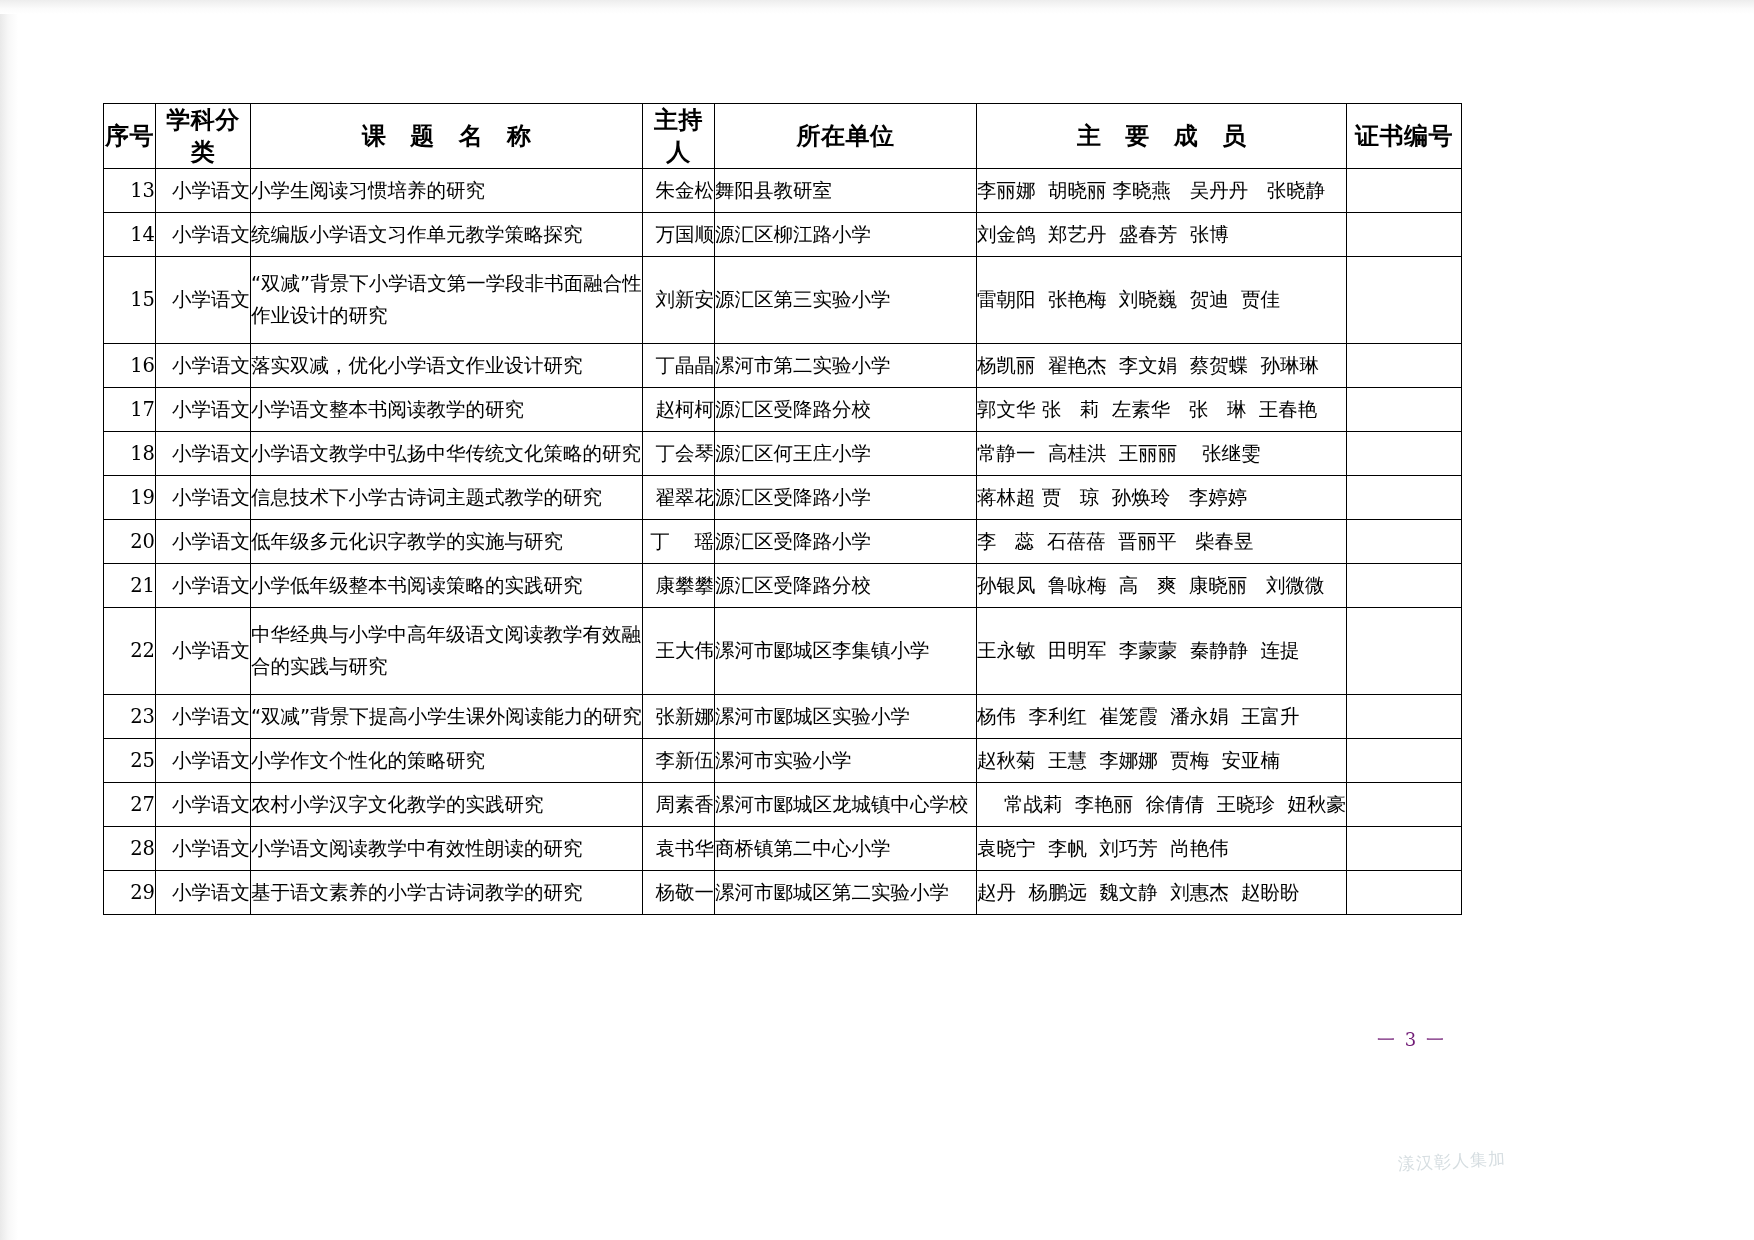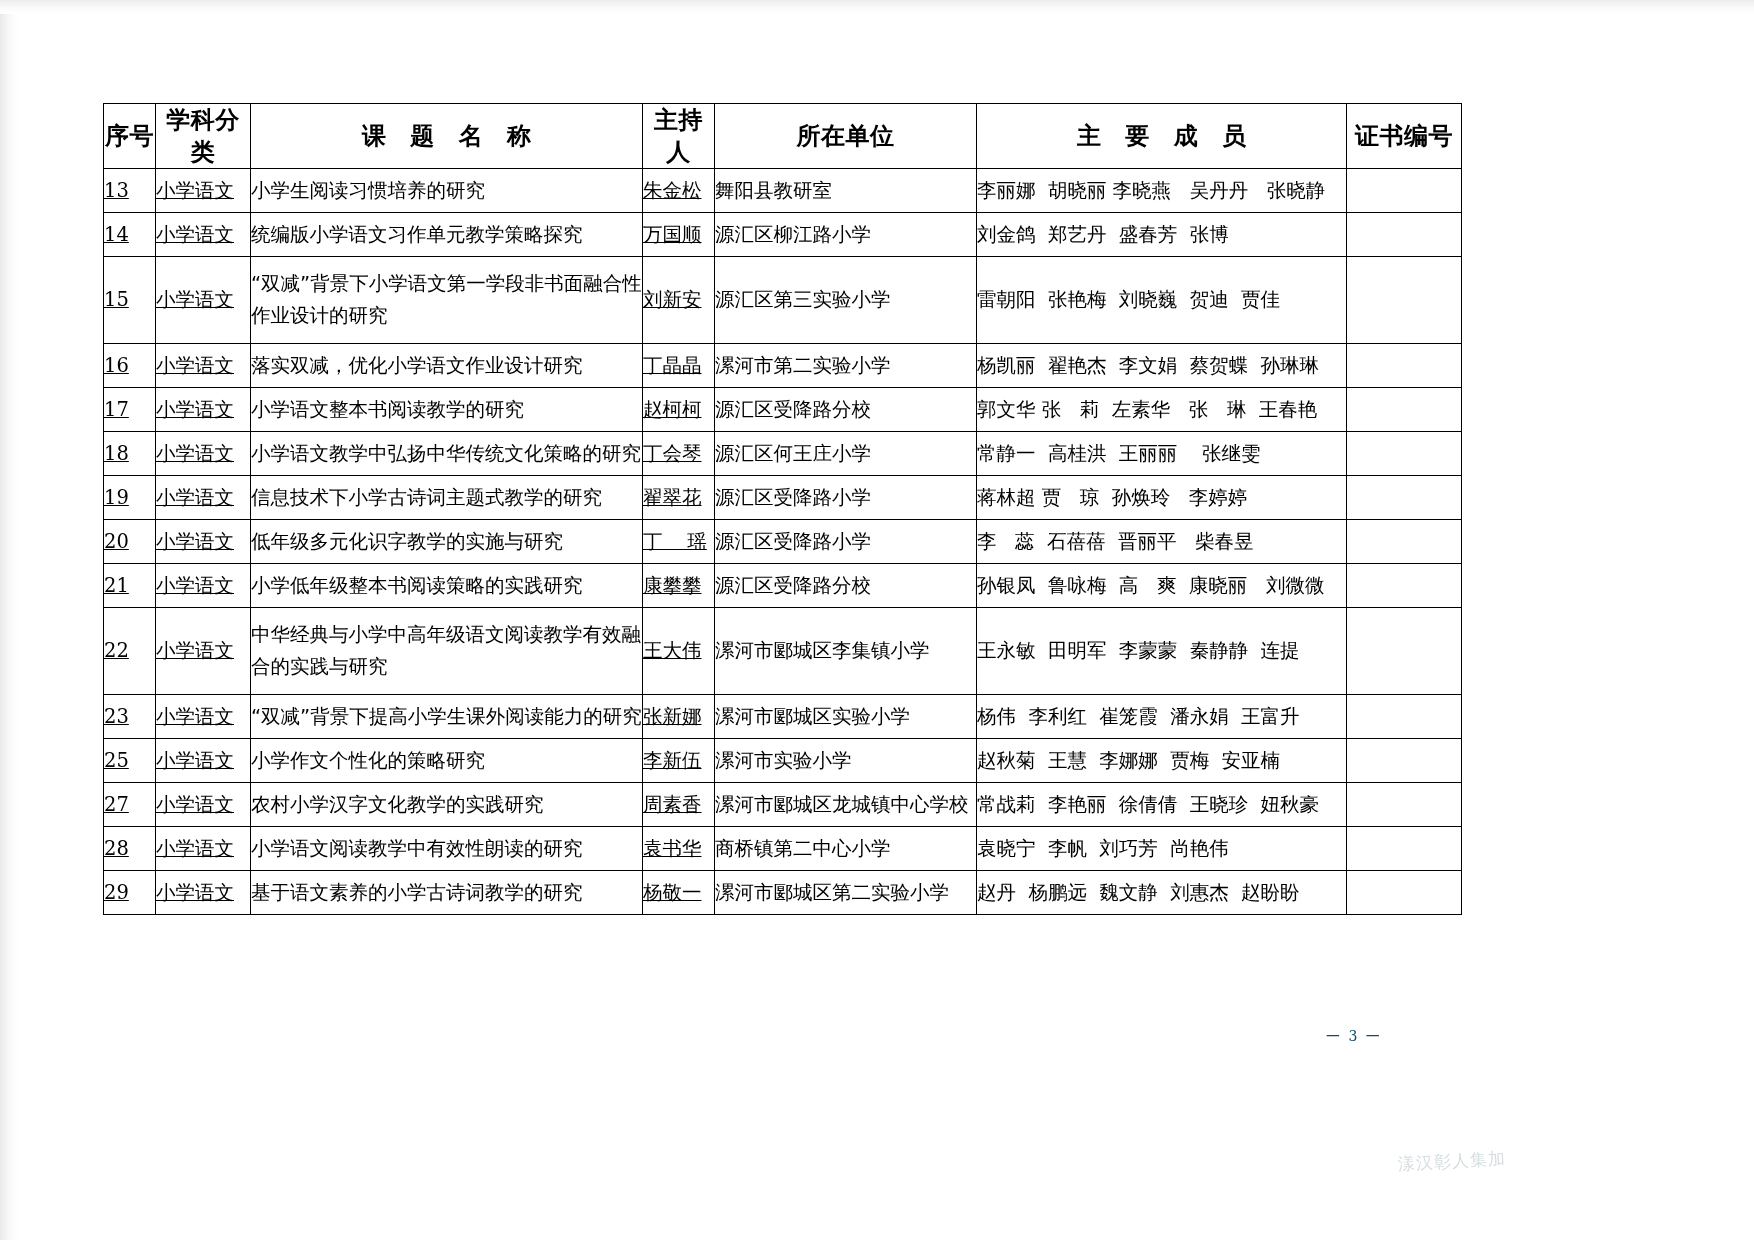--- a/index.html
+++ b/index.html
@@ -94,8 +94,7 @@
   }
 
   td.seq, td.subj, td.host {
-    text-align: left;
-    text-decoration: underline;
+    text-align: right;
   }
   td.title, td.unit, td.mem {
     text-align: left;

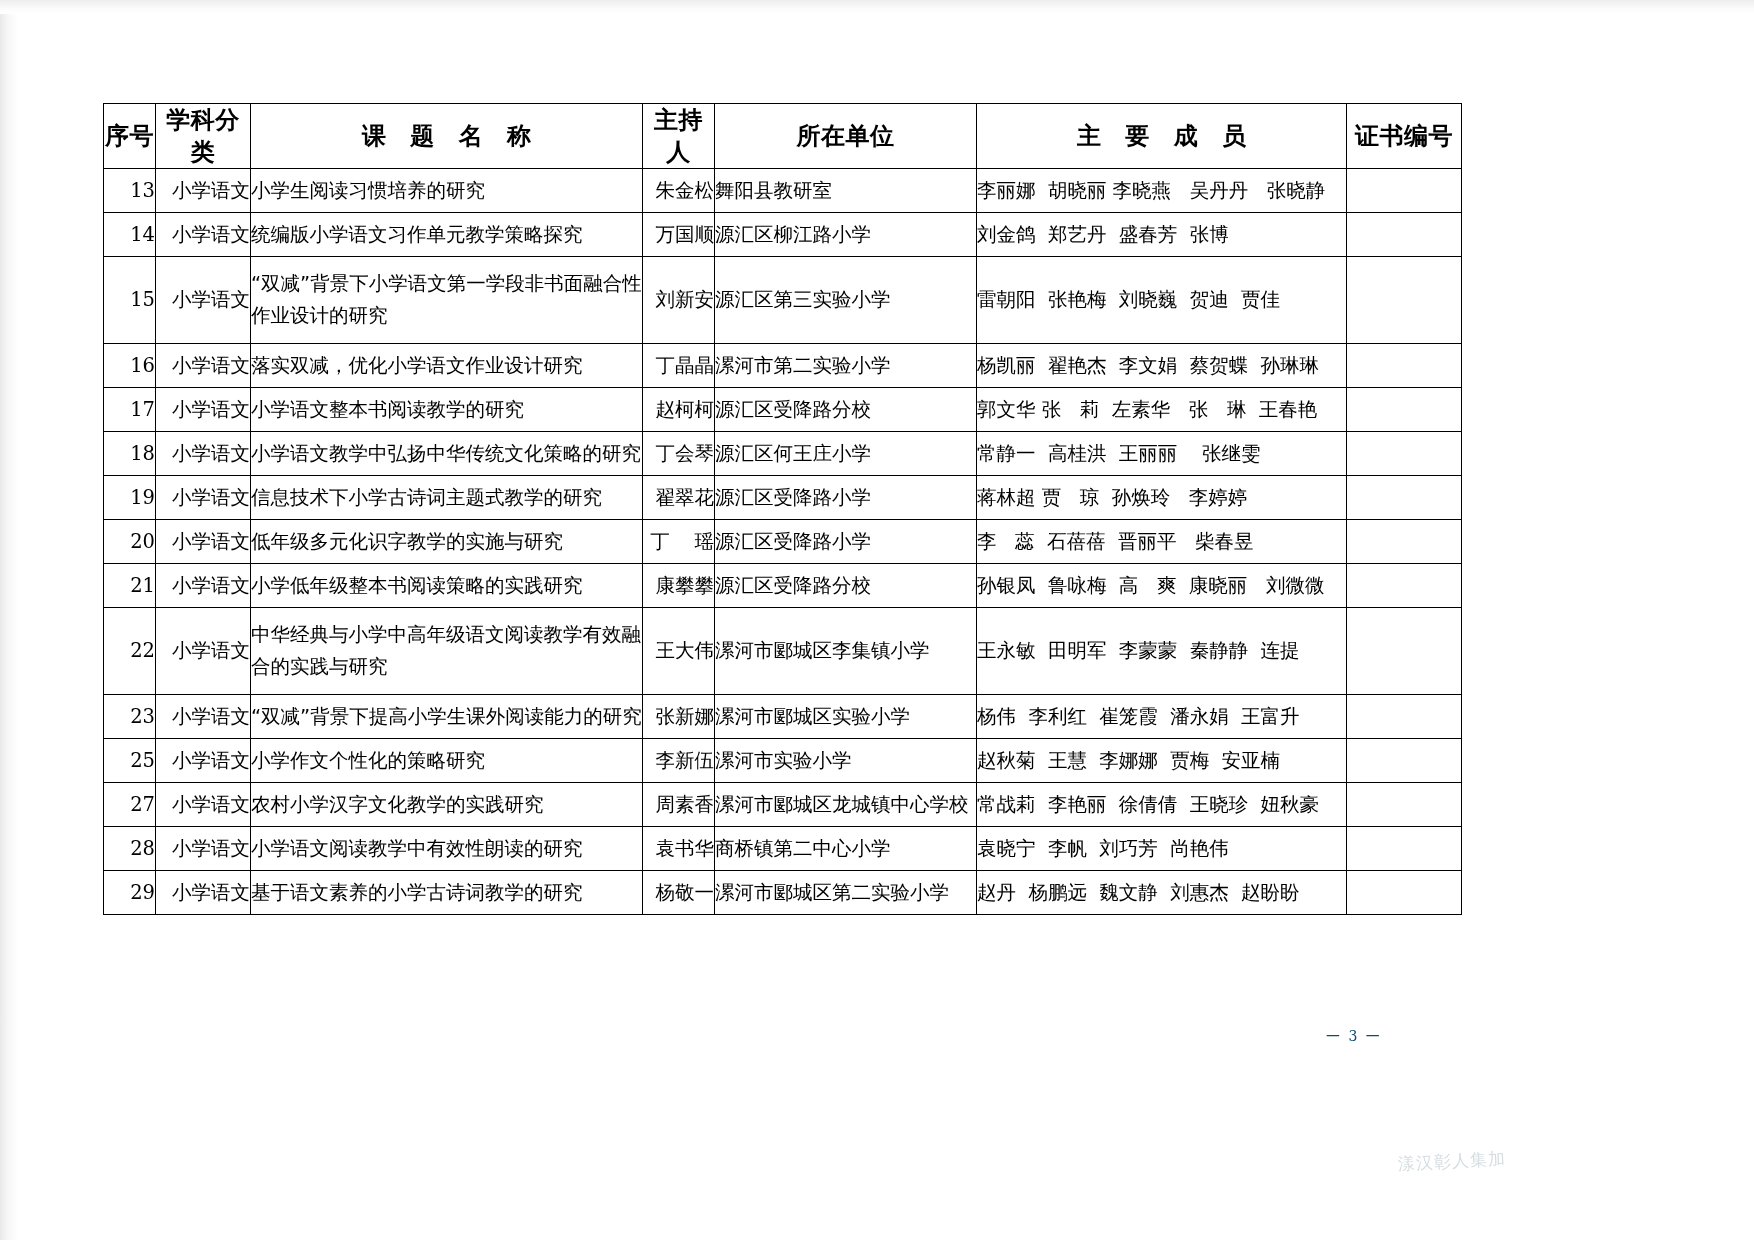--- a/index.html
+++ b/index.html
@@ -320,7 +320,7 @@
             </td>
             <td class="host" style="white-space: pre;">周素香</td>
             <td class="unit">漯河市郾城区龙城镇中心学校</td>
-            <td class="mem" style="white-space: pre;">常战莉  李艳丽  徐倩倩  王晓珍  妞秋豪</td>
+            <td class="mem" style="white-space: pre; text-align: right;">常战莉  李艳丽  徐倩倩  王晓珍  妞秋豪</td>
             <td class="cert"></td>
           </tr>
           <tr class="row">

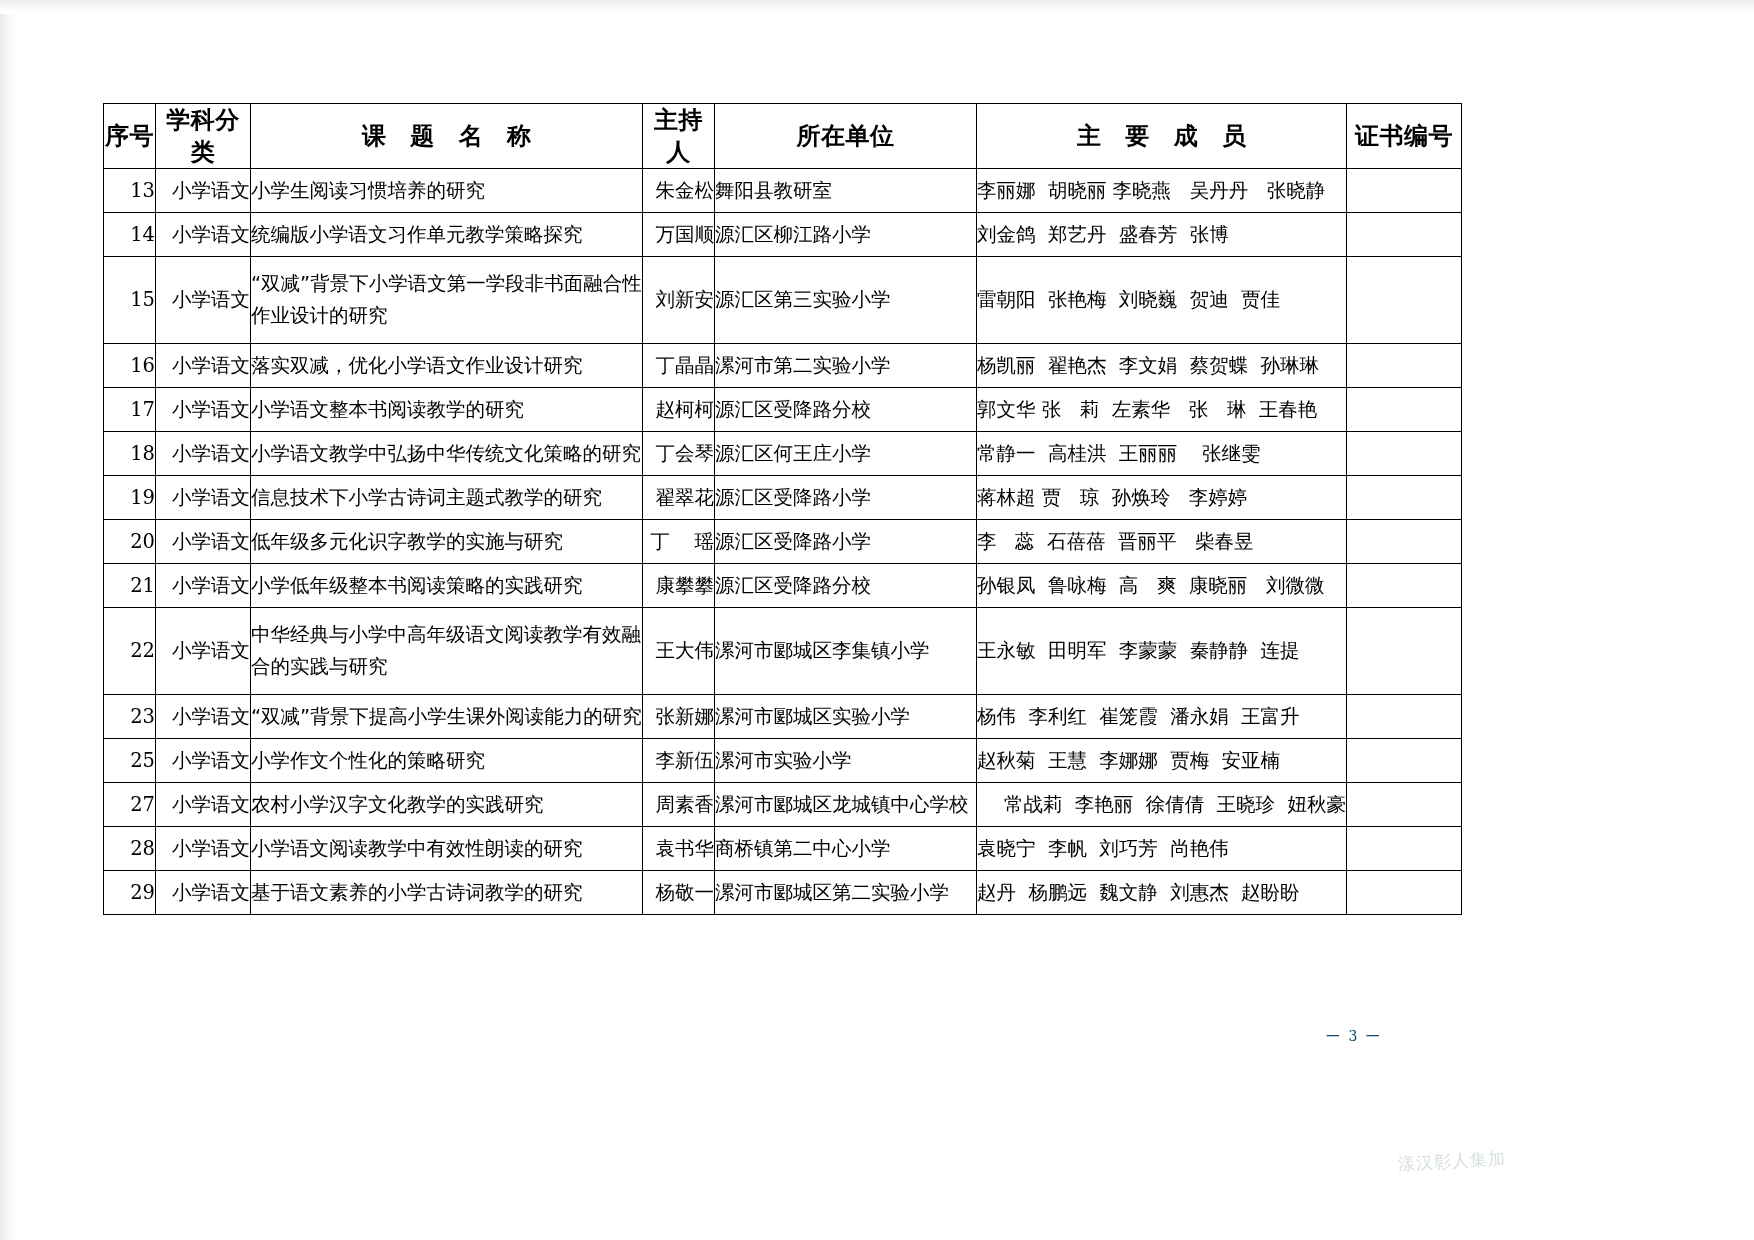--- a/index.html
+++ b/index.html
@@ -125,10 +125,10 @@
     left: 1326px;
     top: 1028px;
     width: 120px;
-    text-align: left;
-    font-size: 14px;
+    text-align: right;
+    font-size: 18px;
     font-family: "DejaVu Serif", "Liberation Serif", serif;
-    color: #0c4a6e;
+    color: #701a75;
     letter-spacing: 2px;
   }
 

